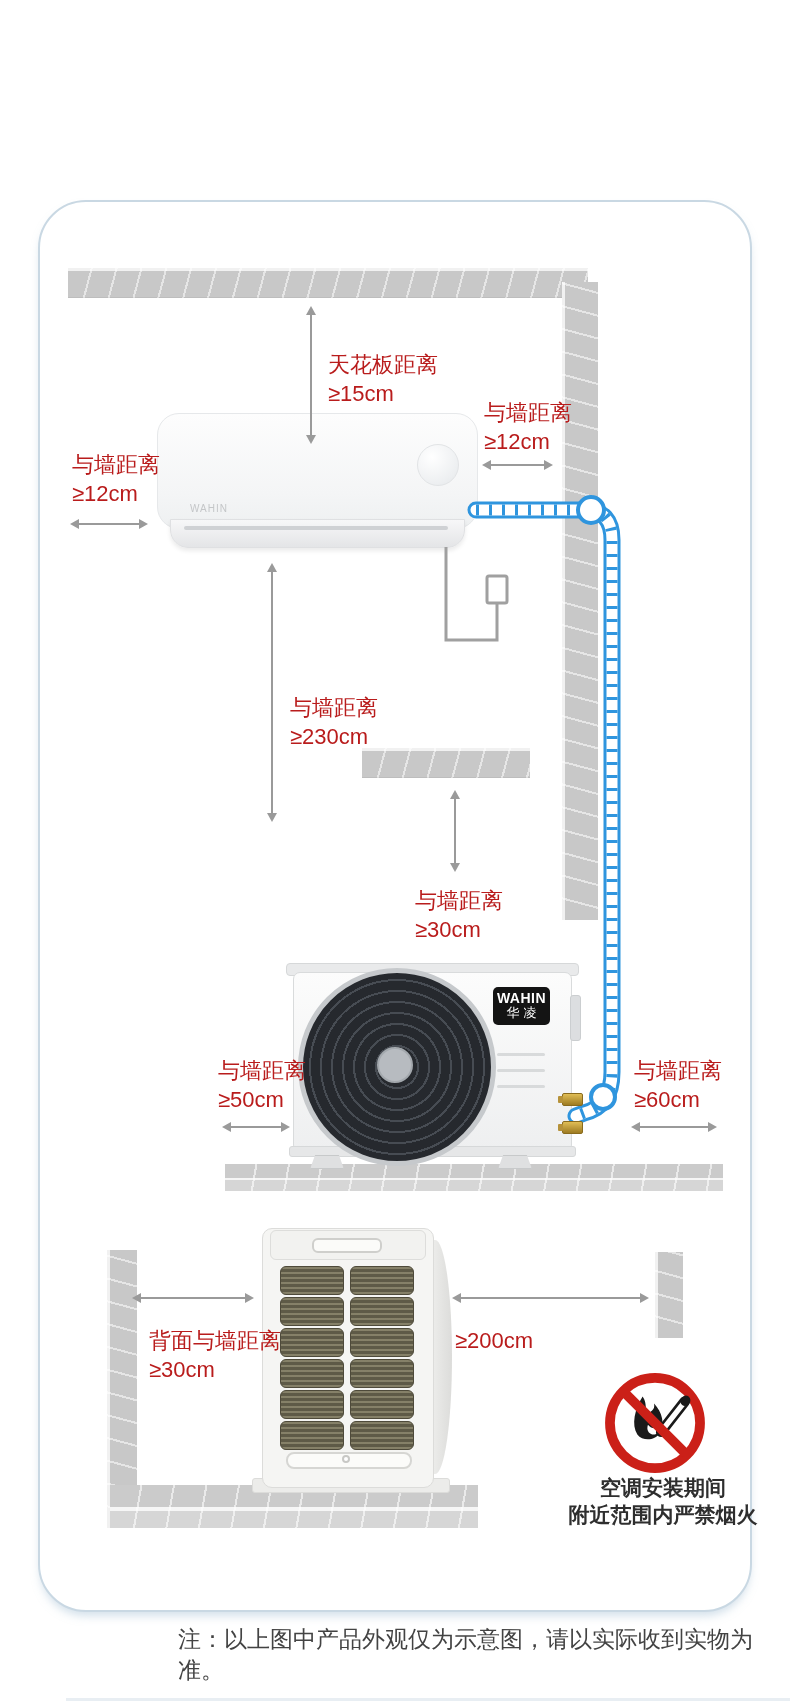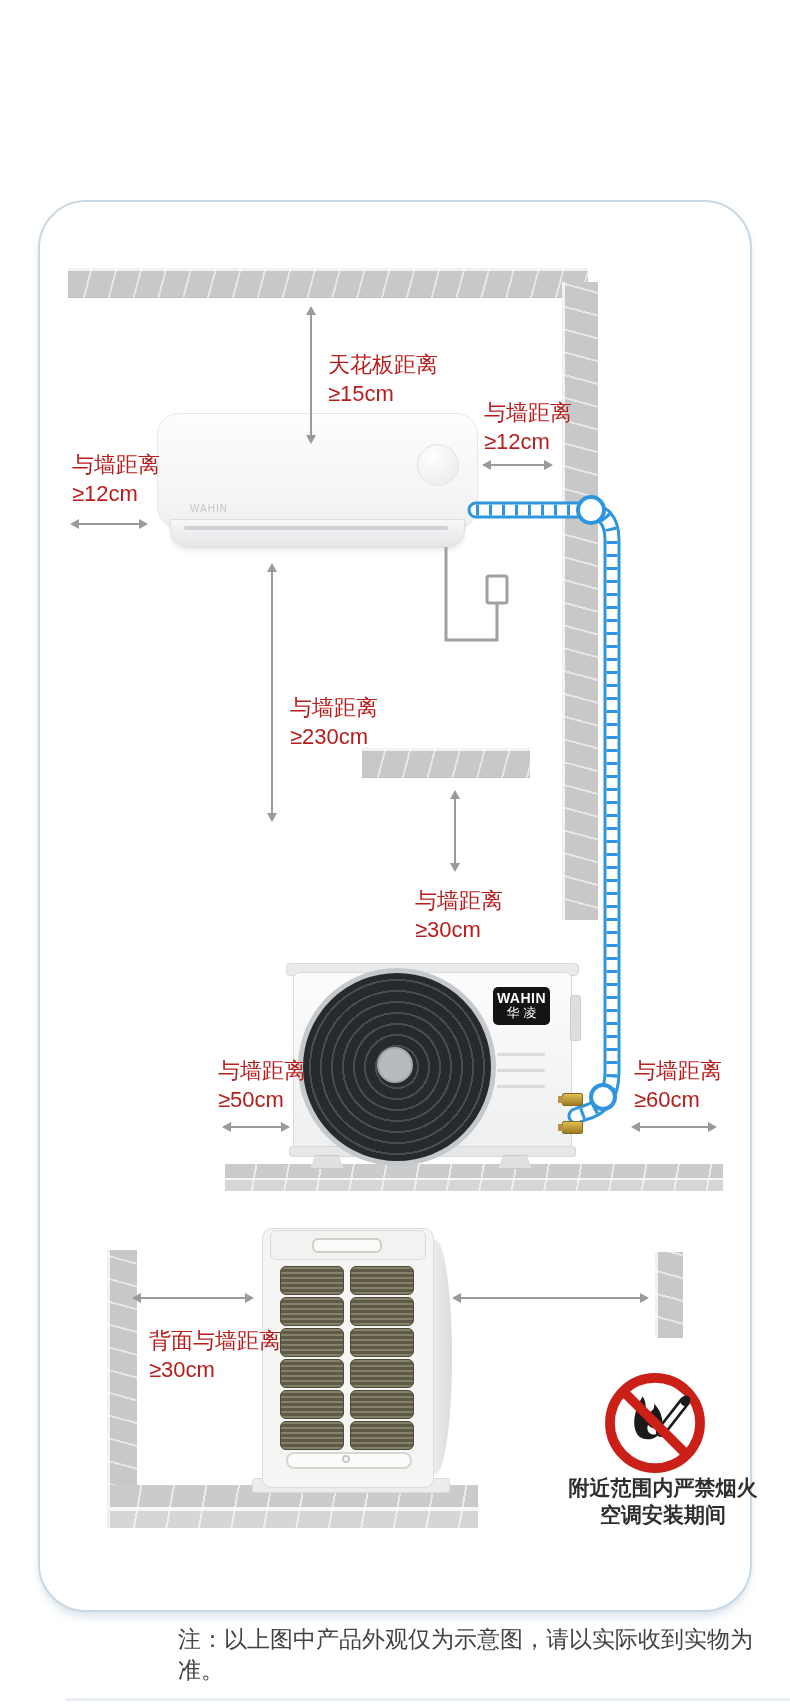--- a/index.html
+++ b/index.html
@@ -258,6 +258,7 @@
     <div>≥30cm</div>
   </div>
   <div class="lbl" style="left:455px;top:1326px;">
+    <div>≥200cm</div>
   </div>
 
   <svg class="nofire" viewBox="0 0 120 120">

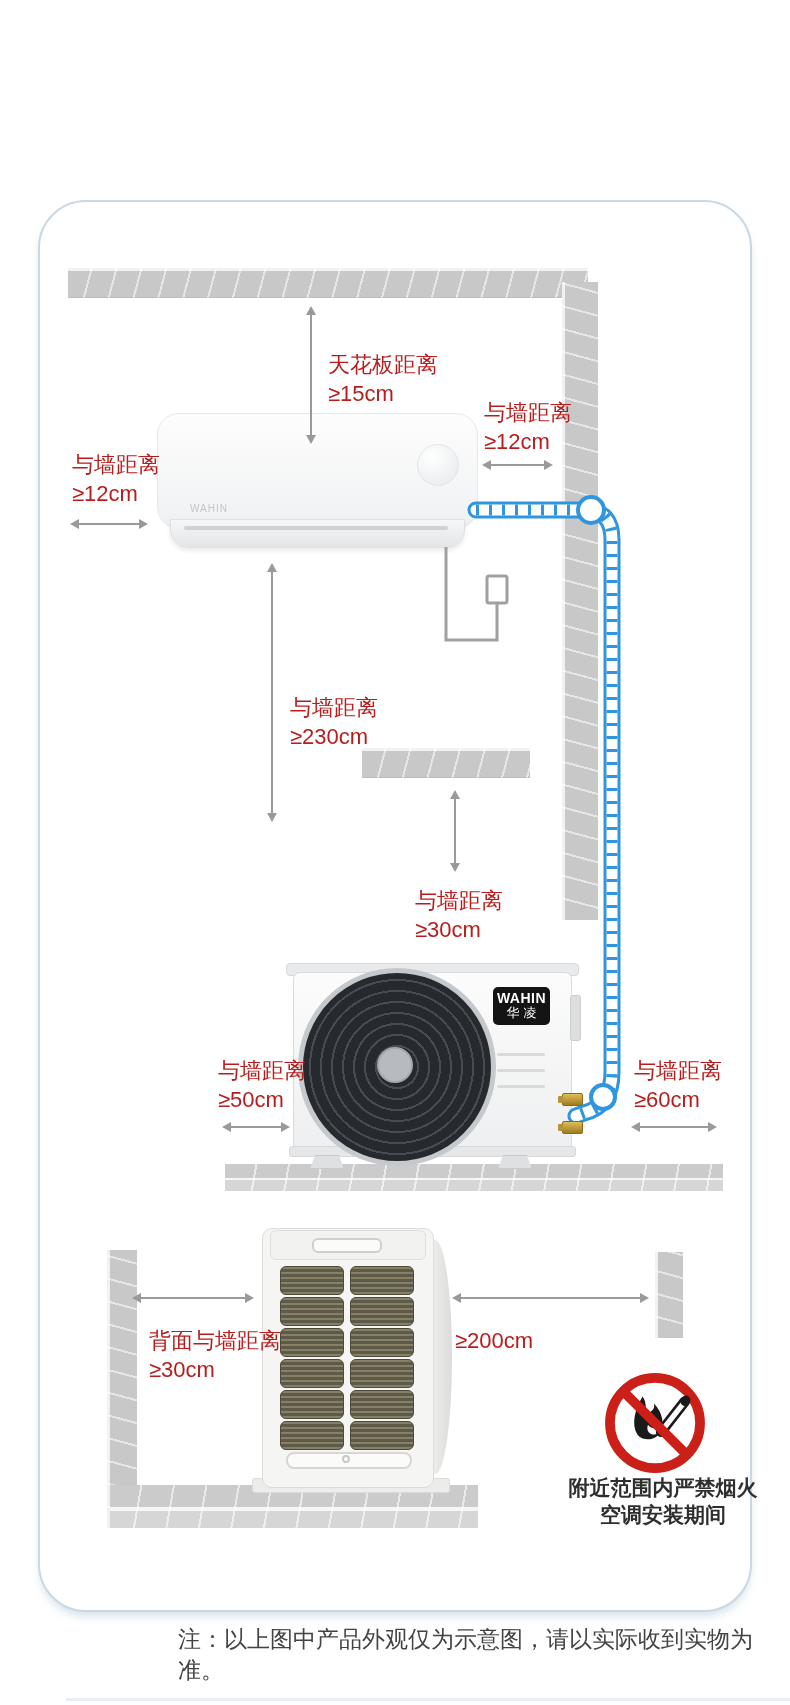--- a/index.html
+++ b/index.html
@@ -274,8 +274,8 @@
     <line x1="25" y1="25" x2="95" y2="95" stroke="#cb2018" stroke-width="11"></line>
   </svg>
   <div class="warn-text">
+    <div>空调安装期间</div>
     <div>附近范围内严禁烟火</div>
-    <div>空调安装期间</div>
   </div>
 
   <div class="note">注：以上图中产品外观仅为示意图，请以实际收到实物为准。</div>

